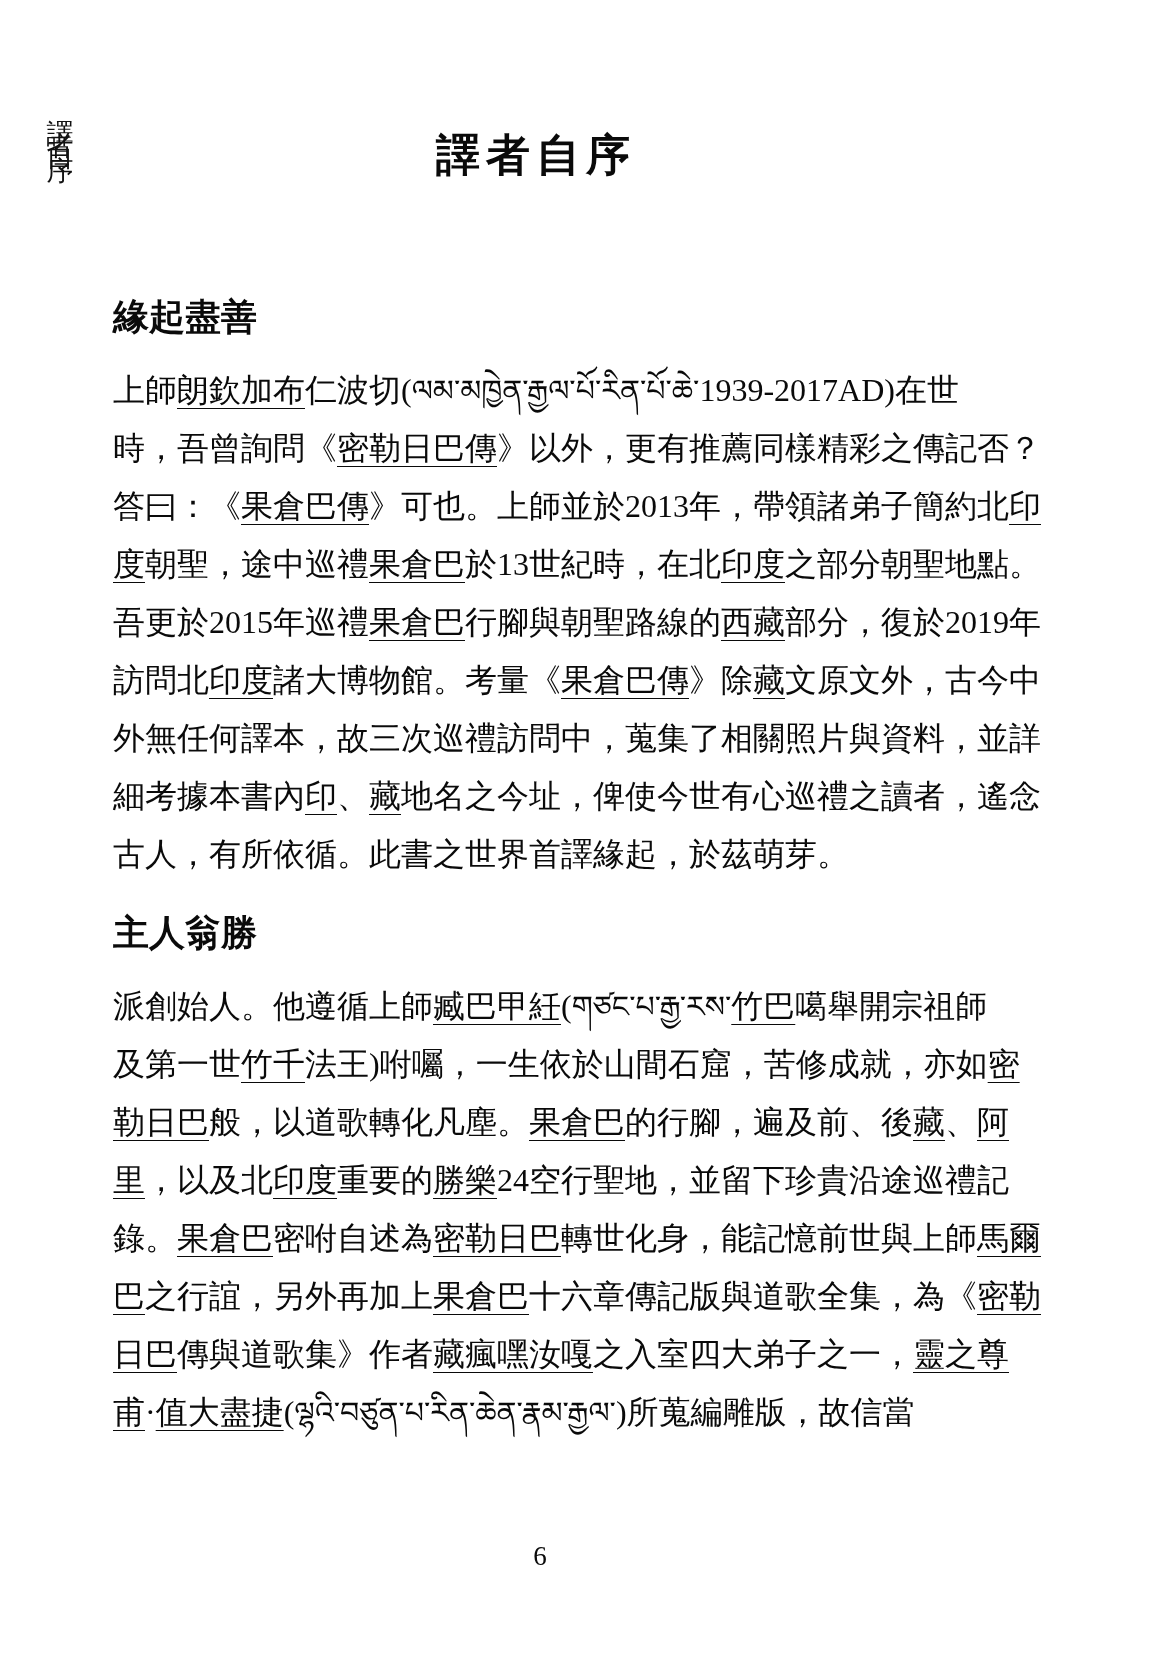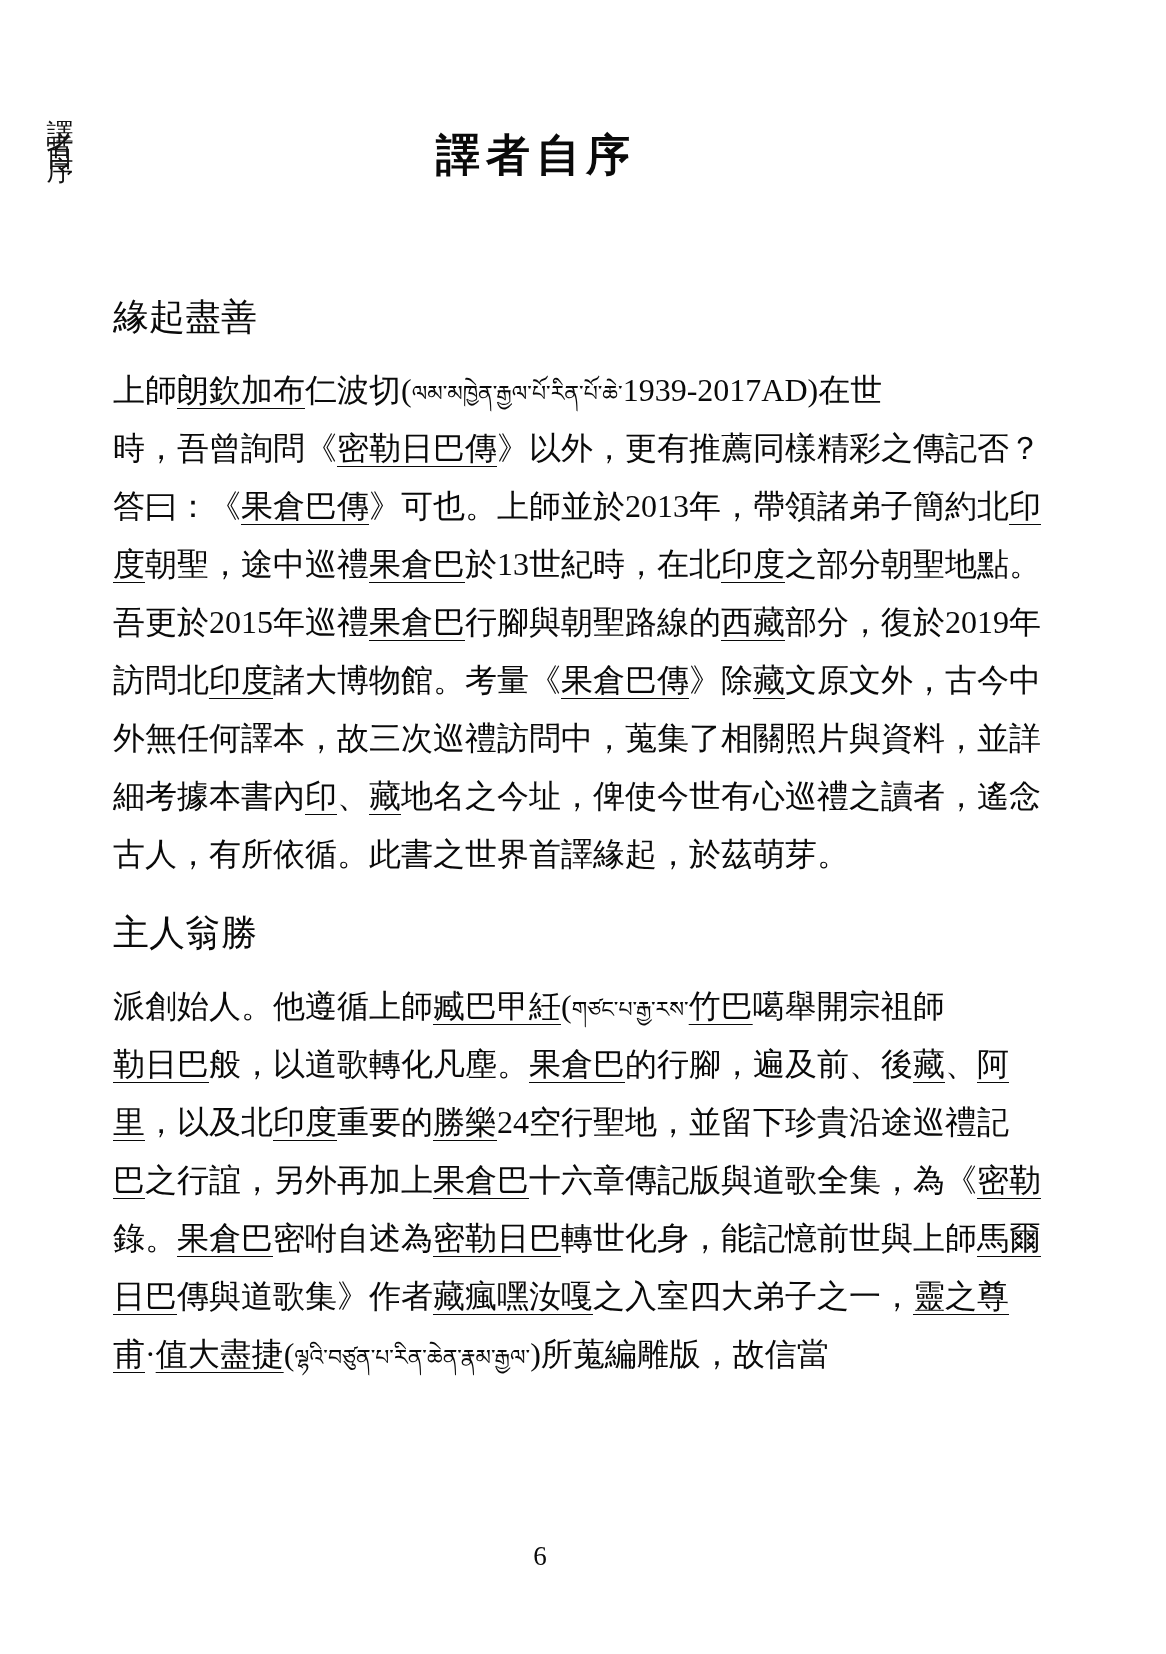--- a/index.html
+++ b/index.html
@@ -40,7 +40,7 @@
   }
   .section-heading {
     font-family: "Liberation Sans", "DejaVu Sans", sans-serif;
-    font-weight: normal;
+    font-weight: bold;
     font-size: 36px;
     line-height: 44px;
   }

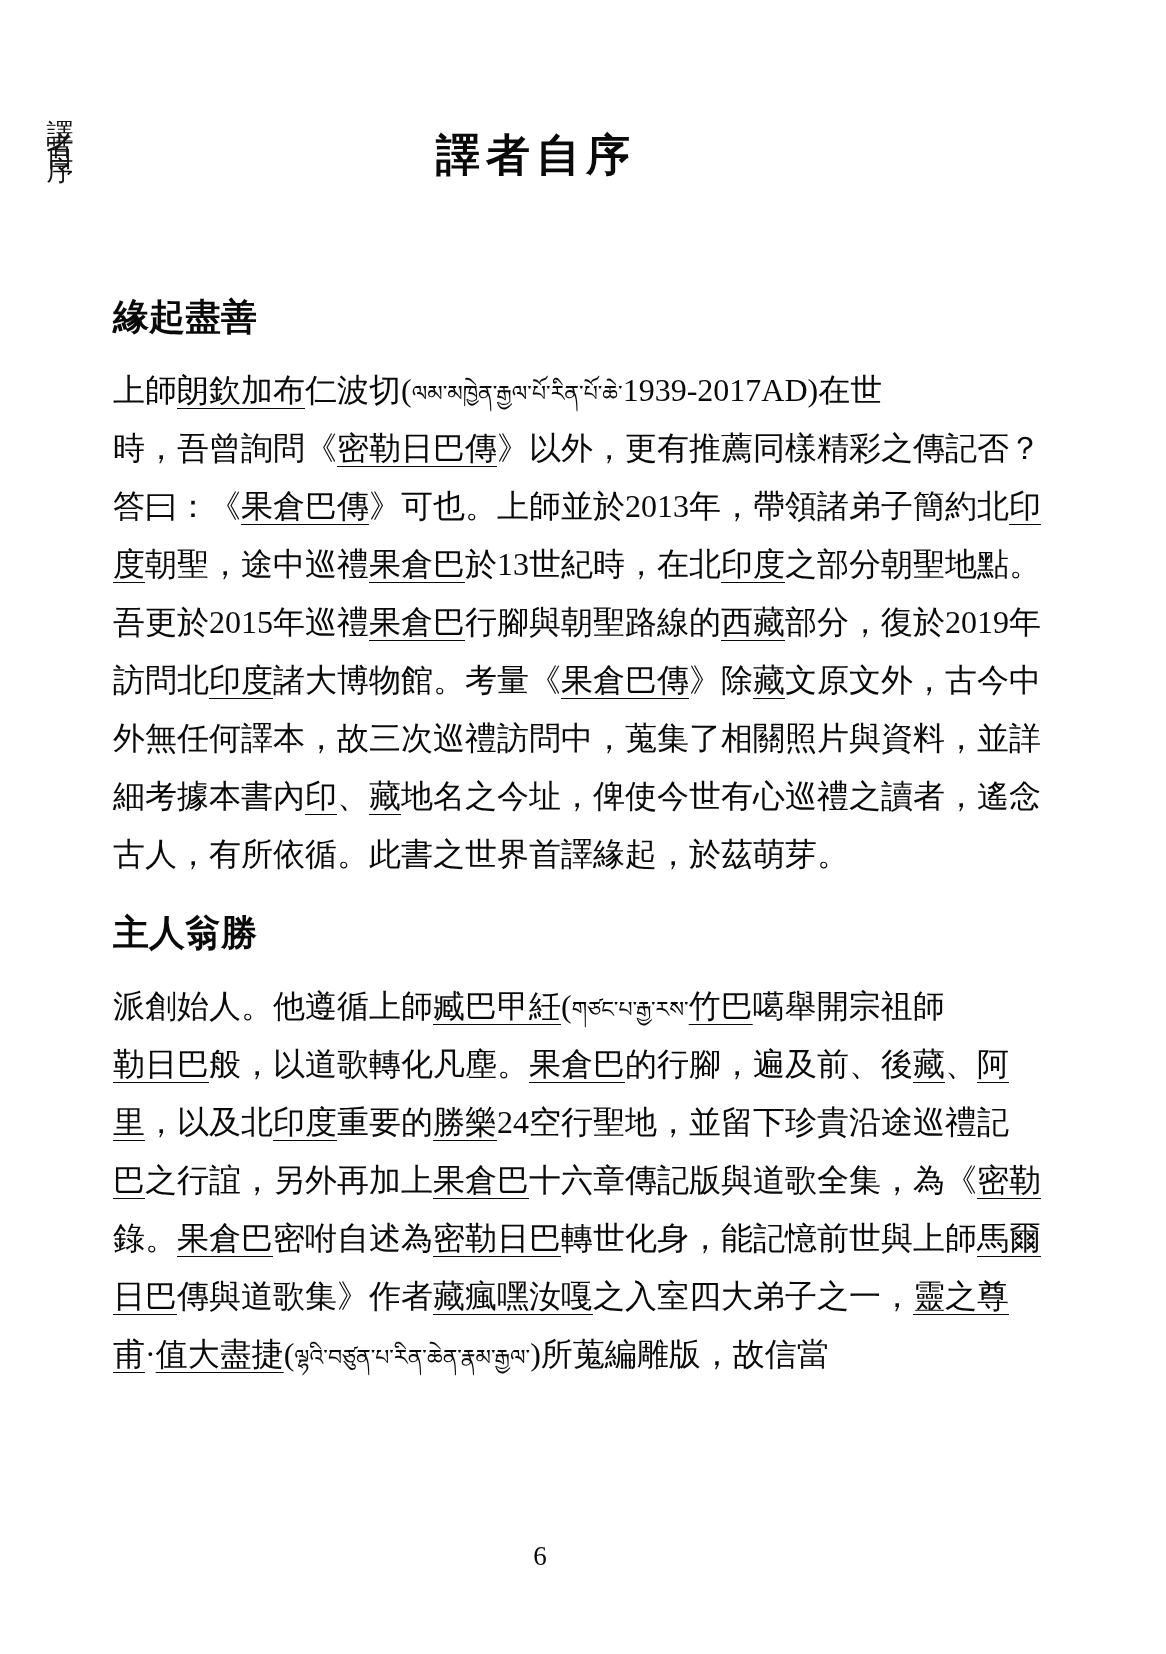--- a/index.html
+++ b/index.html
@@ -62,7 +62,7 @@
   }
   .tib {
     font-family: Liberation Sans, sans-serif;
-    font-size: 22px;
+    font-size: 30px;
   }
   .page-number {
     position: absolute;

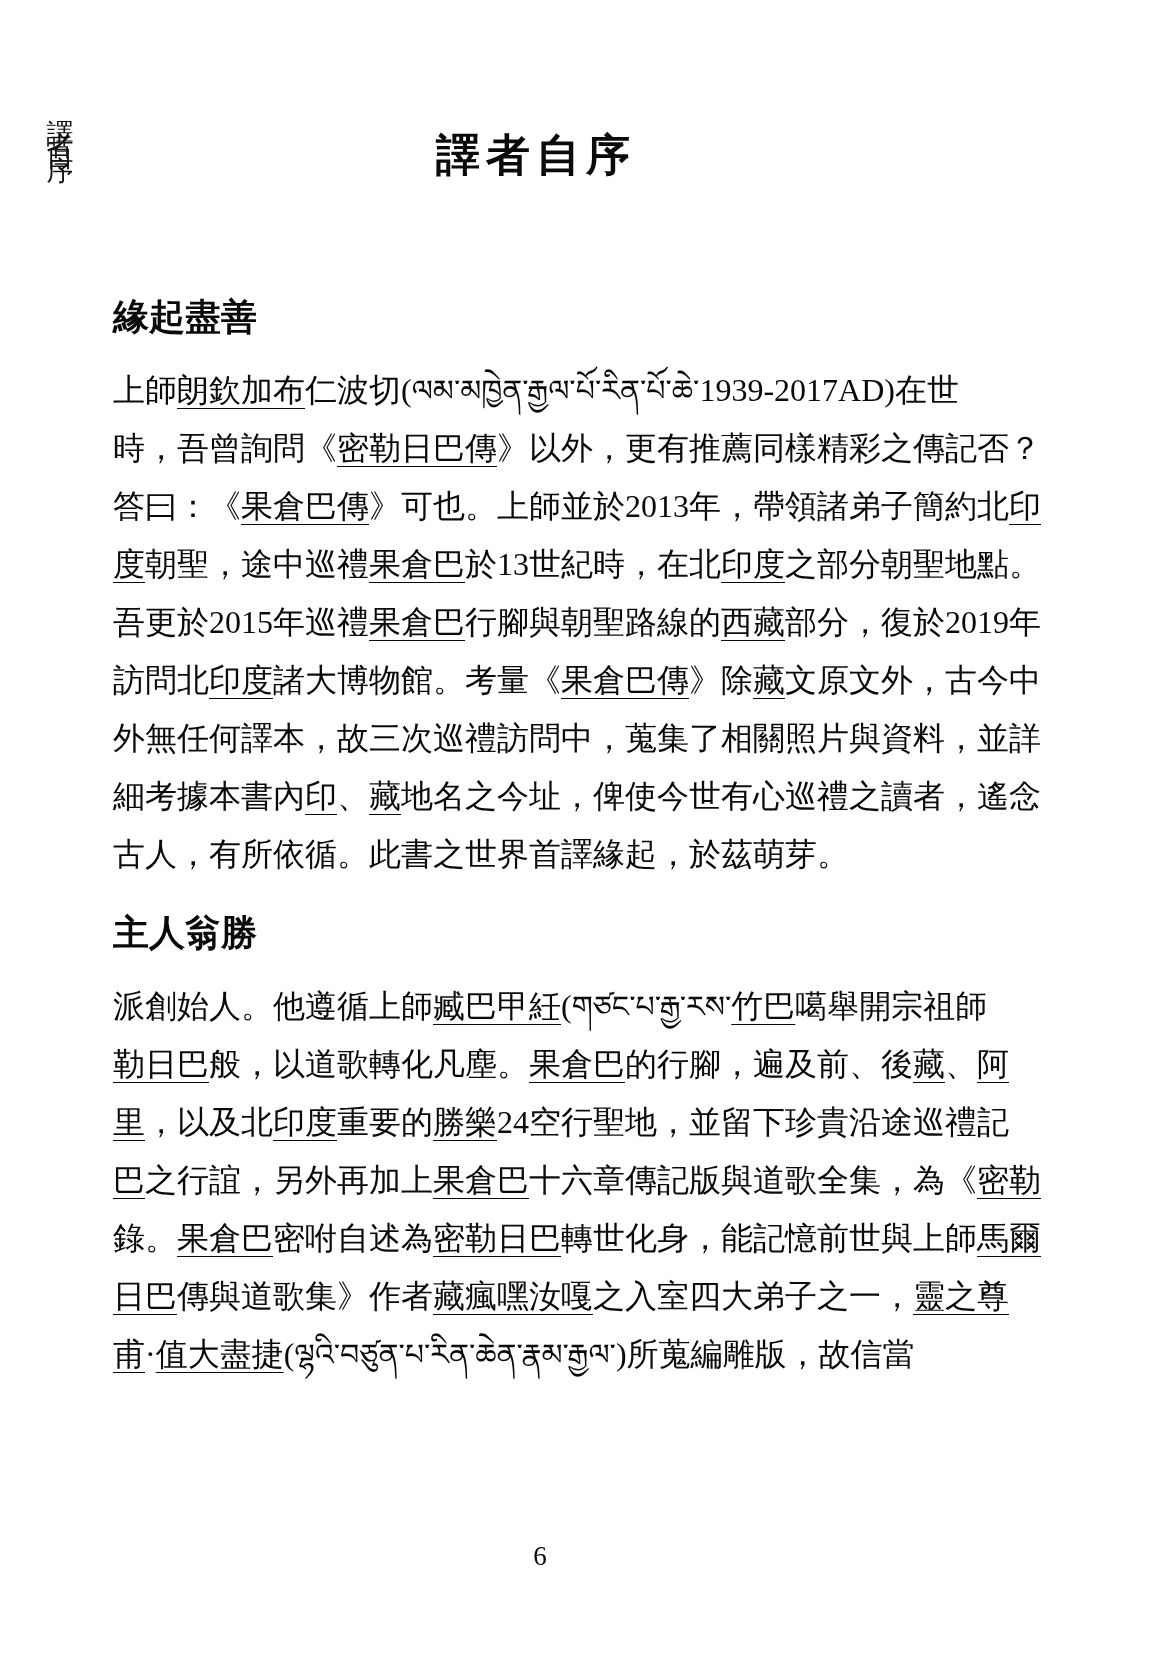--- a/index.html
+++ b/index.html
@@ -101,6 +101,7 @@
 
   <div class="para">
       <div class="line"><span>派創始人。他遵循上師</span><span class="u">臧巴甲紝</span><span>(</span><span class="tib">གཙང་པ་རྒྱ་རས་</span><span class="u">竹巴</span><span>噶舉開宗祖師</span></div>
+      <div class="line"><span>及第一世</span><span class="u">竹千</span><span>法王)咐囑，一生依於山間石窟，苦修成就，亦如</span><span class="u">密</span></div>
       <div class="line"><span class="u">勒日巴</span><span>般，以道歌轉化凡塵。</span><span class="u">果倉巴</span><span>的行腳，遍及前、後</span><span class="u">藏</span><span>、</span><span class="u">阿</span></div>
       <div class="line"><span class="u">里</span><span>，以及北</span><span class="u">印度</span><span>重要的</span><span class="u">勝樂</span><span>24空行聖地，並留下珍貴沿途巡禮記</span></div>
       <div class="line"><span class="u">巴</span><span>之行誼，另外再加上</span><span class="u">果倉巴</span><span>十六章傳記版與道歌全集，為《</span><span class="u">密勒</span></div>

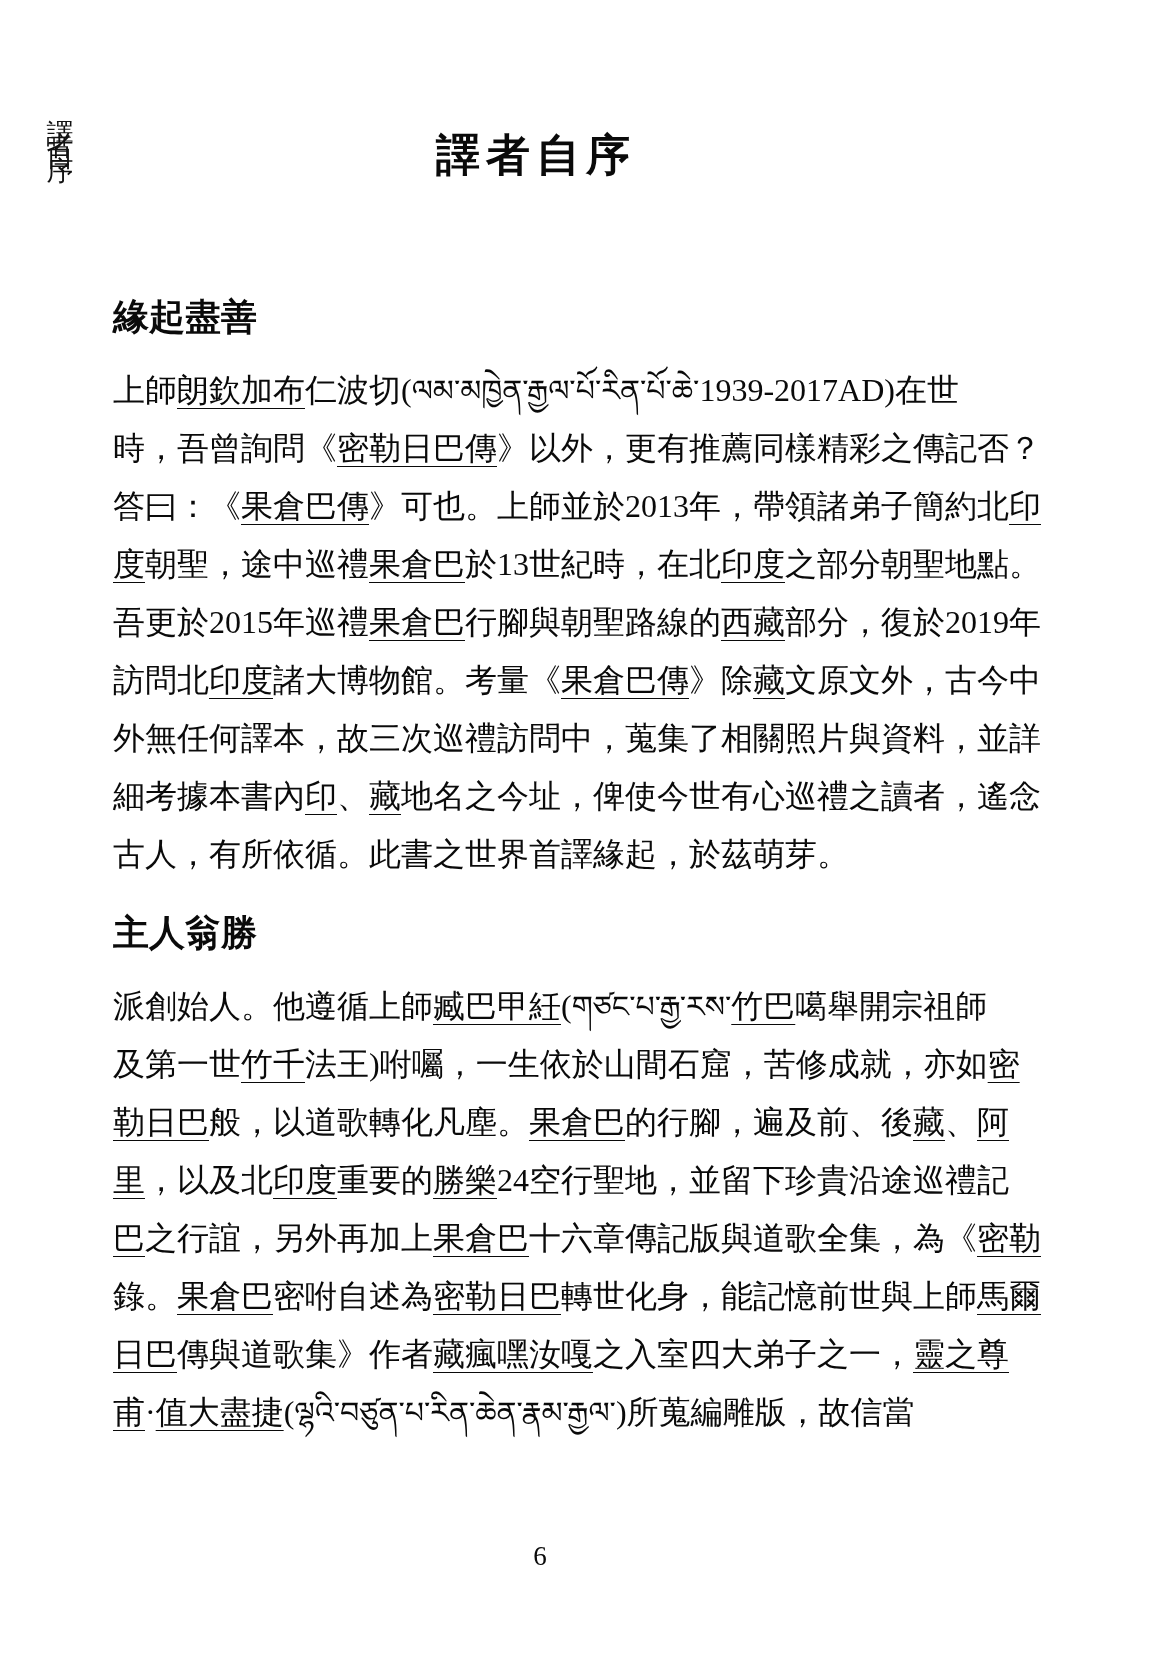--- a/index.html
+++ b/index.html
@@ -104,8 +104,8 @@
       <div class="line"><span>及第一世</span><span class="u">竹千</span><span>法王)咐囑，一生依於山間石窟，苦修成就，亦如</span><span class="u">密</span></div>
       <div class="line"><span class="u">勒日巴</span><span>般，以道歌轉化凡塵。</span><span class="u">果倉巴</span><span>的行腳，遍及前、後</span><span class="u">藏</span><span>、</span><span class="u">阿</span></div>
       <div class="line"><span class="u">里</span><span>，以及北</span><span class="u">印度</span><span>重要的</span><span class="u">勝樂</span><span>24空行聖地，並留下珍貴沿途巡禮記</span></div>
+      <div class="line"><span>錄。</span><span class="u">果倉巴</span><span>密咐自述為</span><span class="u">密勒日巴</span><span>轉世化身，能記憶前世與上師</span><span class="u">馬爾</span></div>
       <div class="line"><span class="u">巴</span><span>之行誼，另外再加上</span><span class="u">果倉巴</span><span>十六章傳記版與道歌全集，為《</span><span class="u">密勒</span></div>
-      <div class="line"><span>錄。</span><span class="u">果倉巴</span><span>密咐自述為</span><span class="u">密勒日巴</span><span>轉世化身，能記憶前世與上師</span><span class="u">馬爾</span></div>
       <div class="line"><span class="u">日巴</span><span>傳與道歌集》作者</span><span class="u">藏瘋嘿汝嘎</span><span>之入室四大弟子之一，</span><span class="u">靈之尊</span></div>
       <div class="line"><span class="u">甫</span><span>·</span><span class="u">值大盡捷</span><span>(</span><span class="tib">ལྷའི་བཙུན་པ་རིན་ཆེན་རྣམ་རྒྱལ་</span><span>)所蒐編雕版，故信當</span></div>
     </div>

